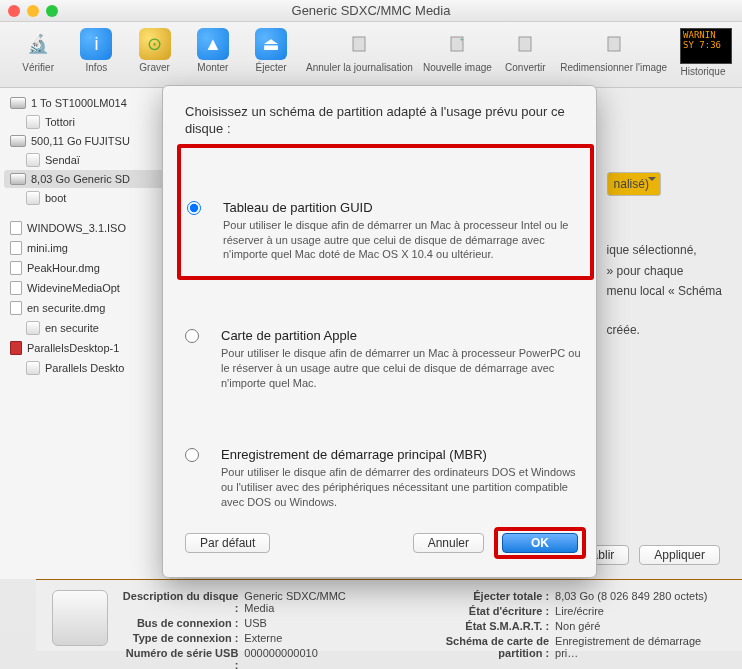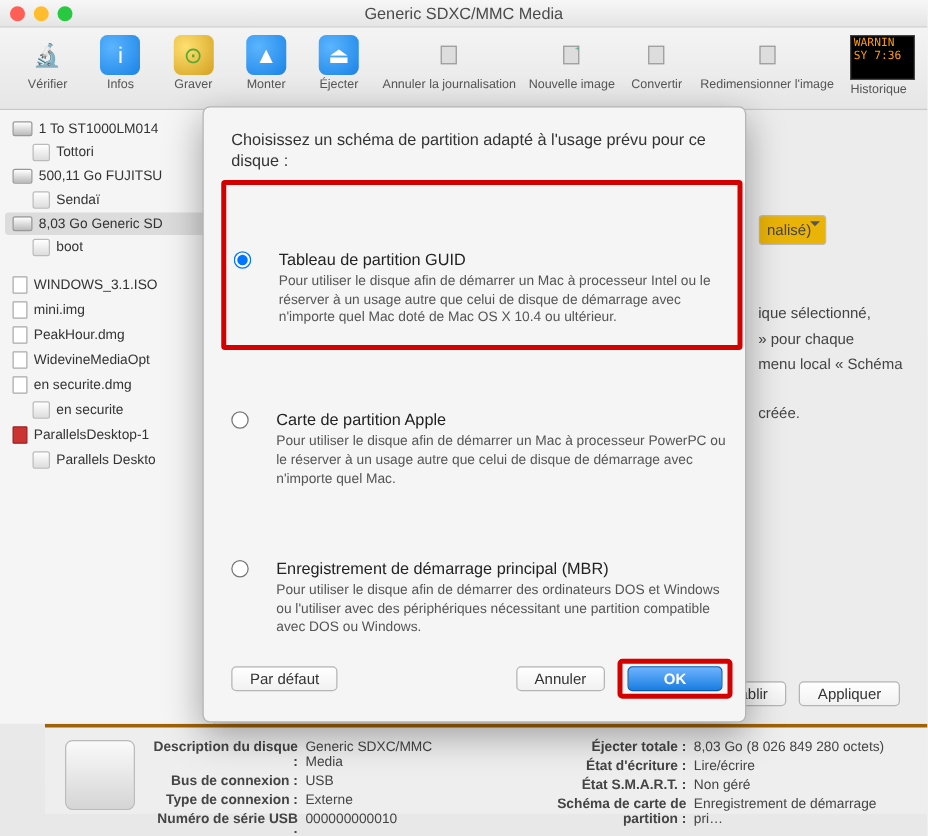--- a/index.html
+++ b/index.html
@@ -100,7 +100,7 @@
   }
   .bottom-actions { position:absolute; right:22px; bottom:14px; display:flex; gap:10px;}
   .footer {
-    height:72px; border-top:3px solid #a16207; background:#eee;
+    height:72px; border-top:1px solid #a16207; background:#eee;
     display:flex; padding:10px 16px; font-size:11px; color:#444;margin-left:36px;
   }
   .footer .big-ic {

